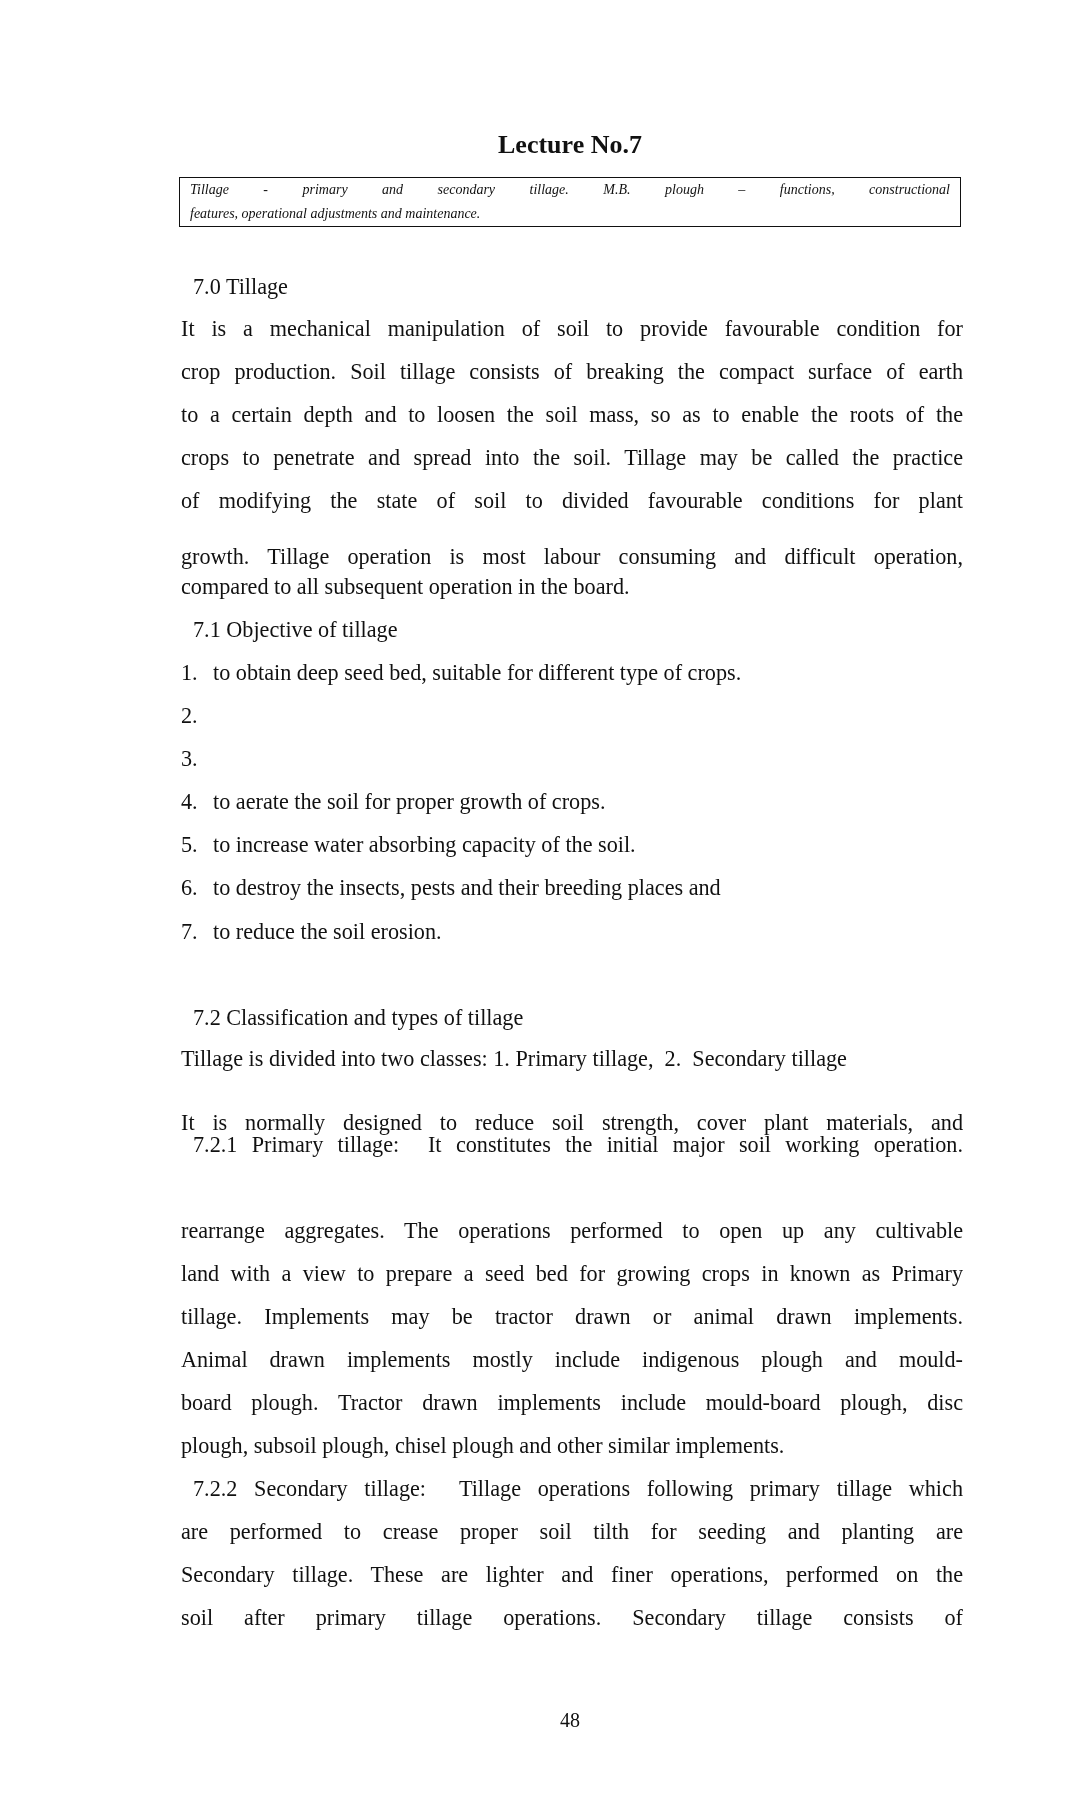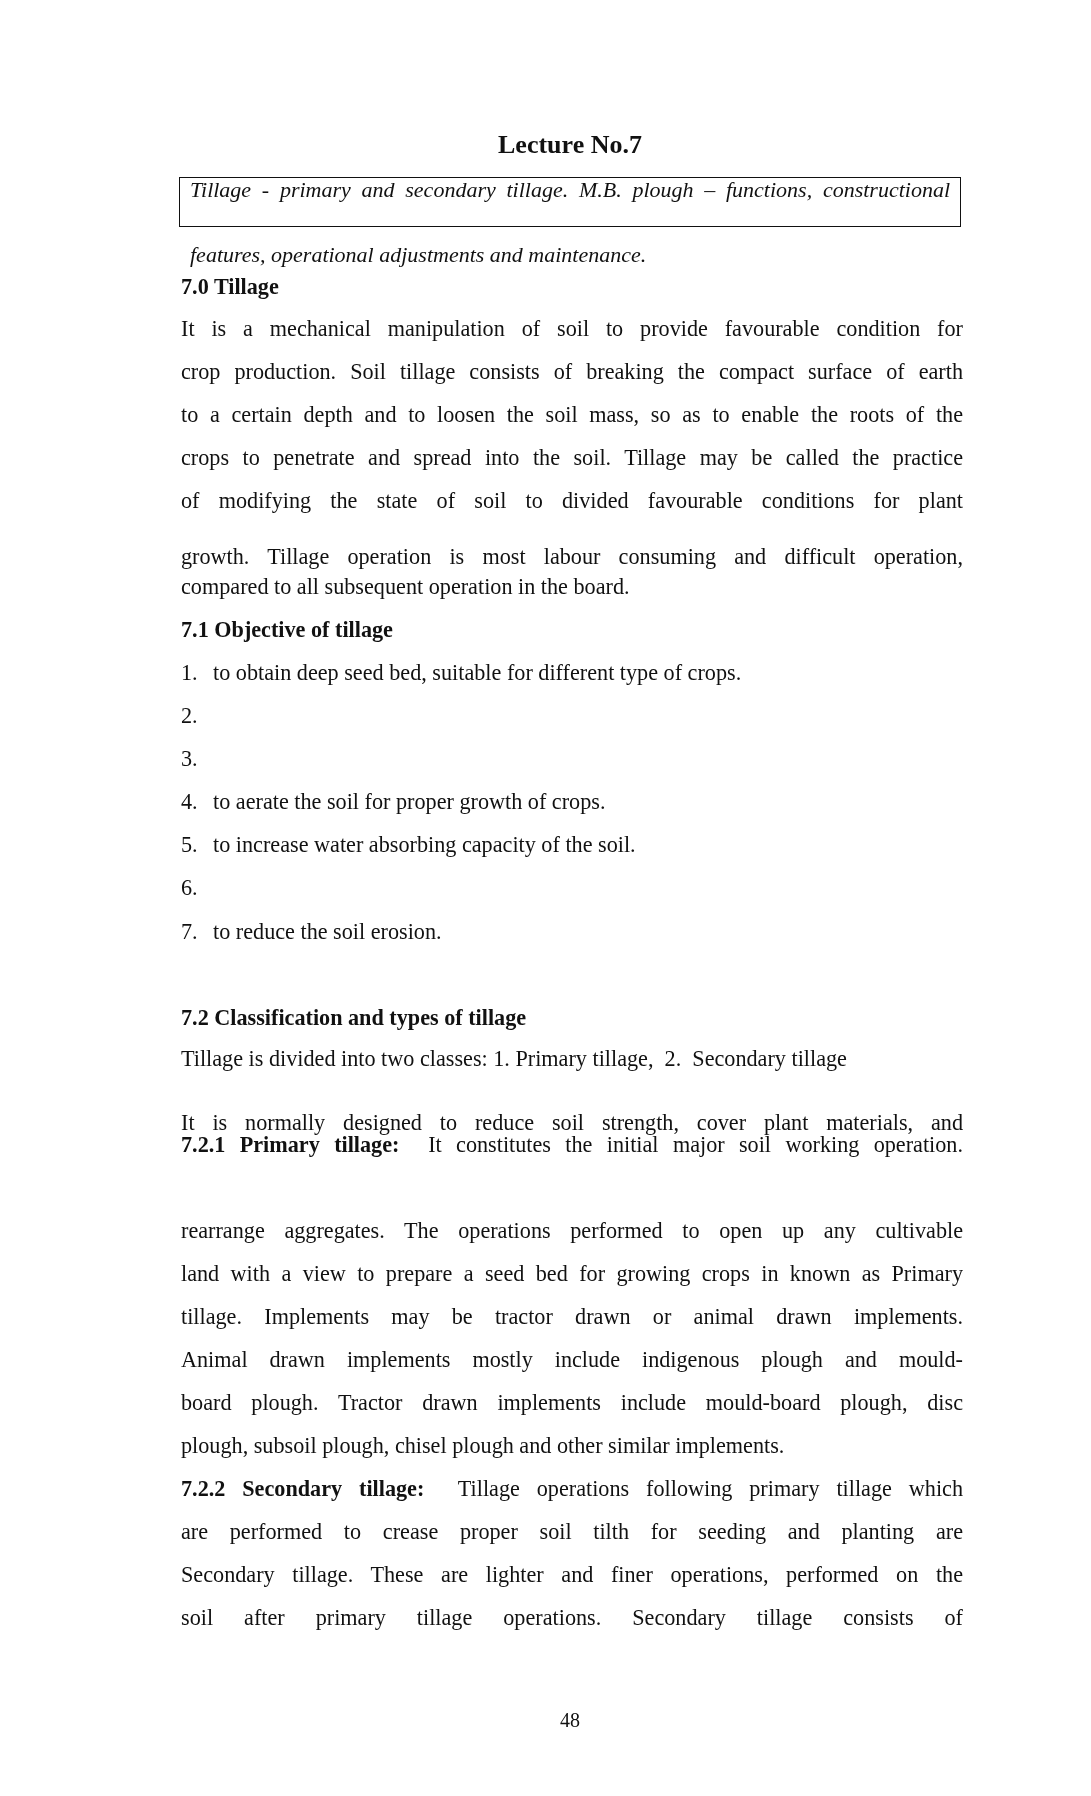--- a/index.html
+++ b/index.html
@@ -17,7 +17,7 @@
     position: absolute; left: 179px; top: 177px; width: 770px; height: 48px;
     border: 1.3px solid #111; box-sizing: content-box;
     padding: 0 0 0 10px;
-    font-style: italic; font-size: 22px; line-height: 23px;
+    font-style: italic; font-size: 14px; line-height: 23px;
     text-align: justify;
   }
   .topic-box .l1 { display: block; text-align: justify; text-align-last: justify; width: 760px; height: 24px; }

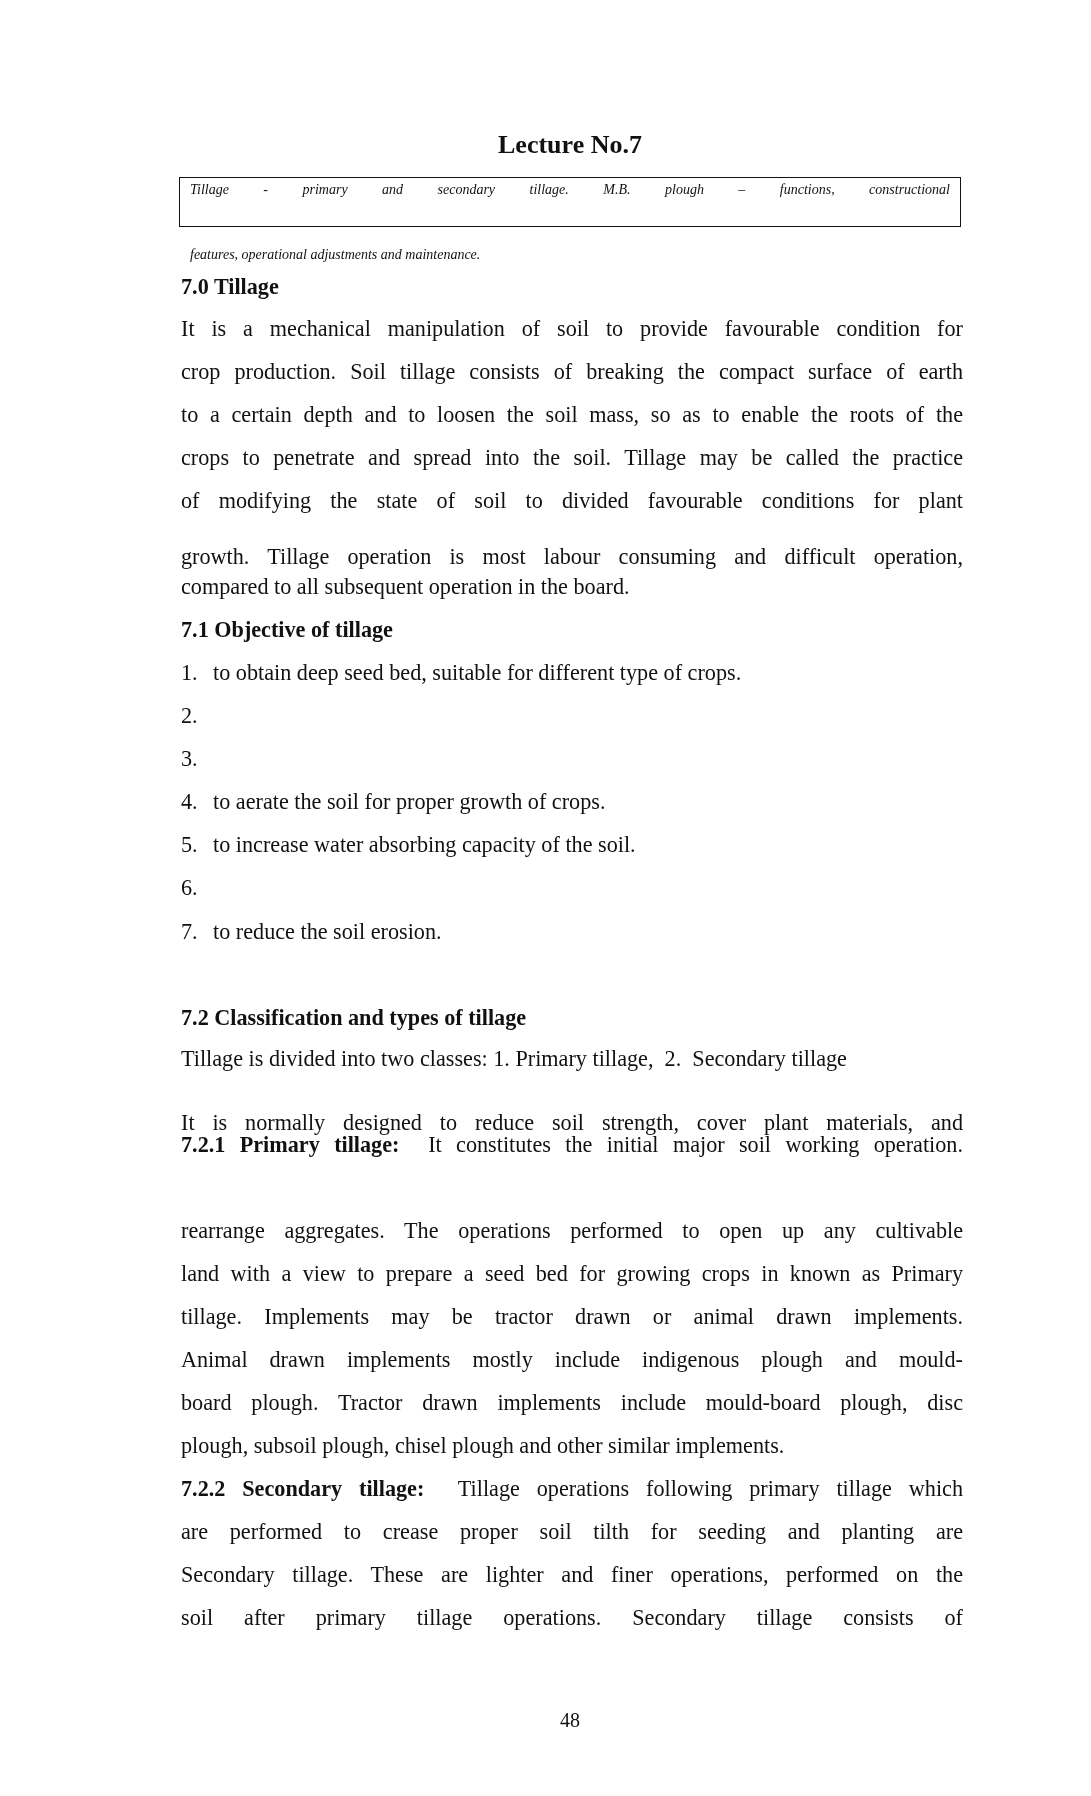--- a/index.html
+++ b/index.html
@@ -21,7 +21,7 @@
     text-align: justify;
   }
   .topic-box .l1 { display: block; text-align: justify; text-align-last: justify; width: 760px; height: 24px; }
-  .topic-box .l2 { display: block; height: 23px; margin-top: 41px; }
+  .topic-box .l2 { display: block; height: 23px; }
   .body {
     position: absolute; left: 181px; width: 782px; top: 0;
     font-size: 22.2px;

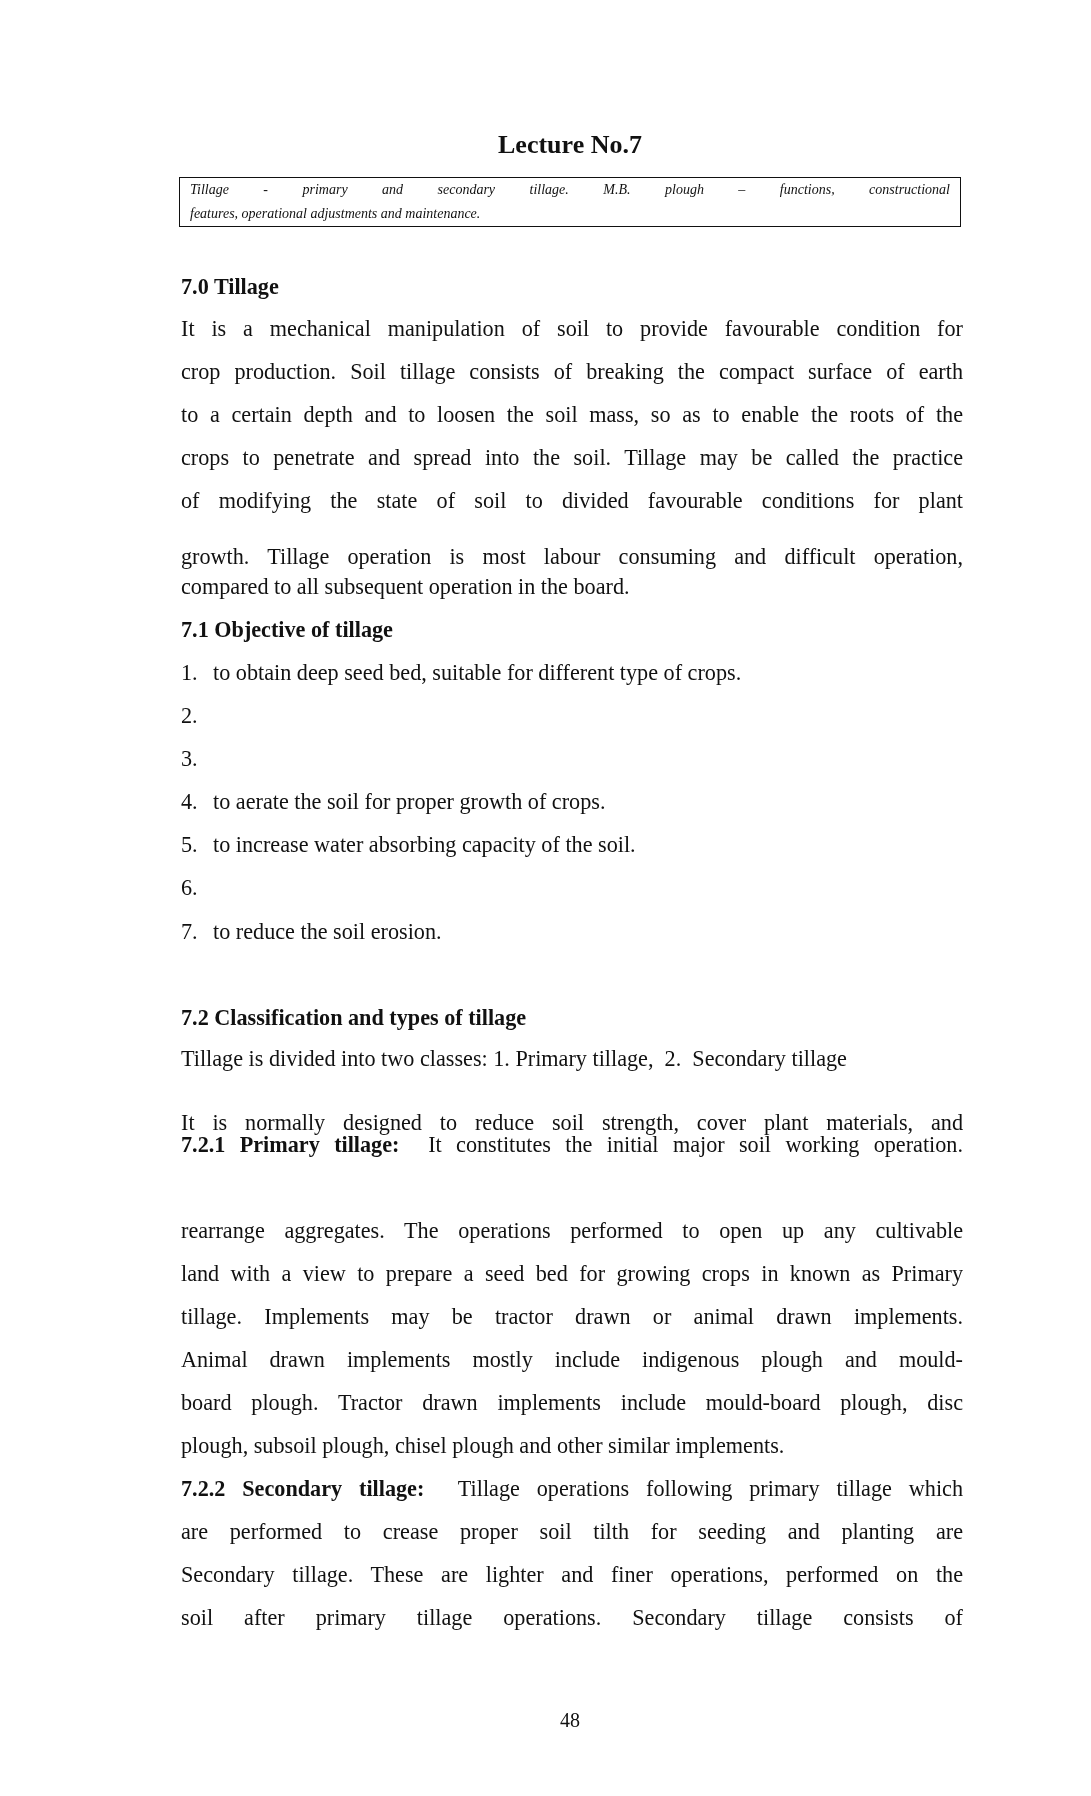--- a/index.html
+++ b/index.html
@@ -31,7 +31,7 @@
     white-space: nowrap;
   }
   .justify { text-align: justify; text-align-last: justify; }
-  .h { font-weight: bold; }
+  .h { font-weight: normal; margin-left: 12px; }
   .li-num { position: absolute; left: 0; }
   .li-text { position: absolute; left: 32px; }
   .page-num {

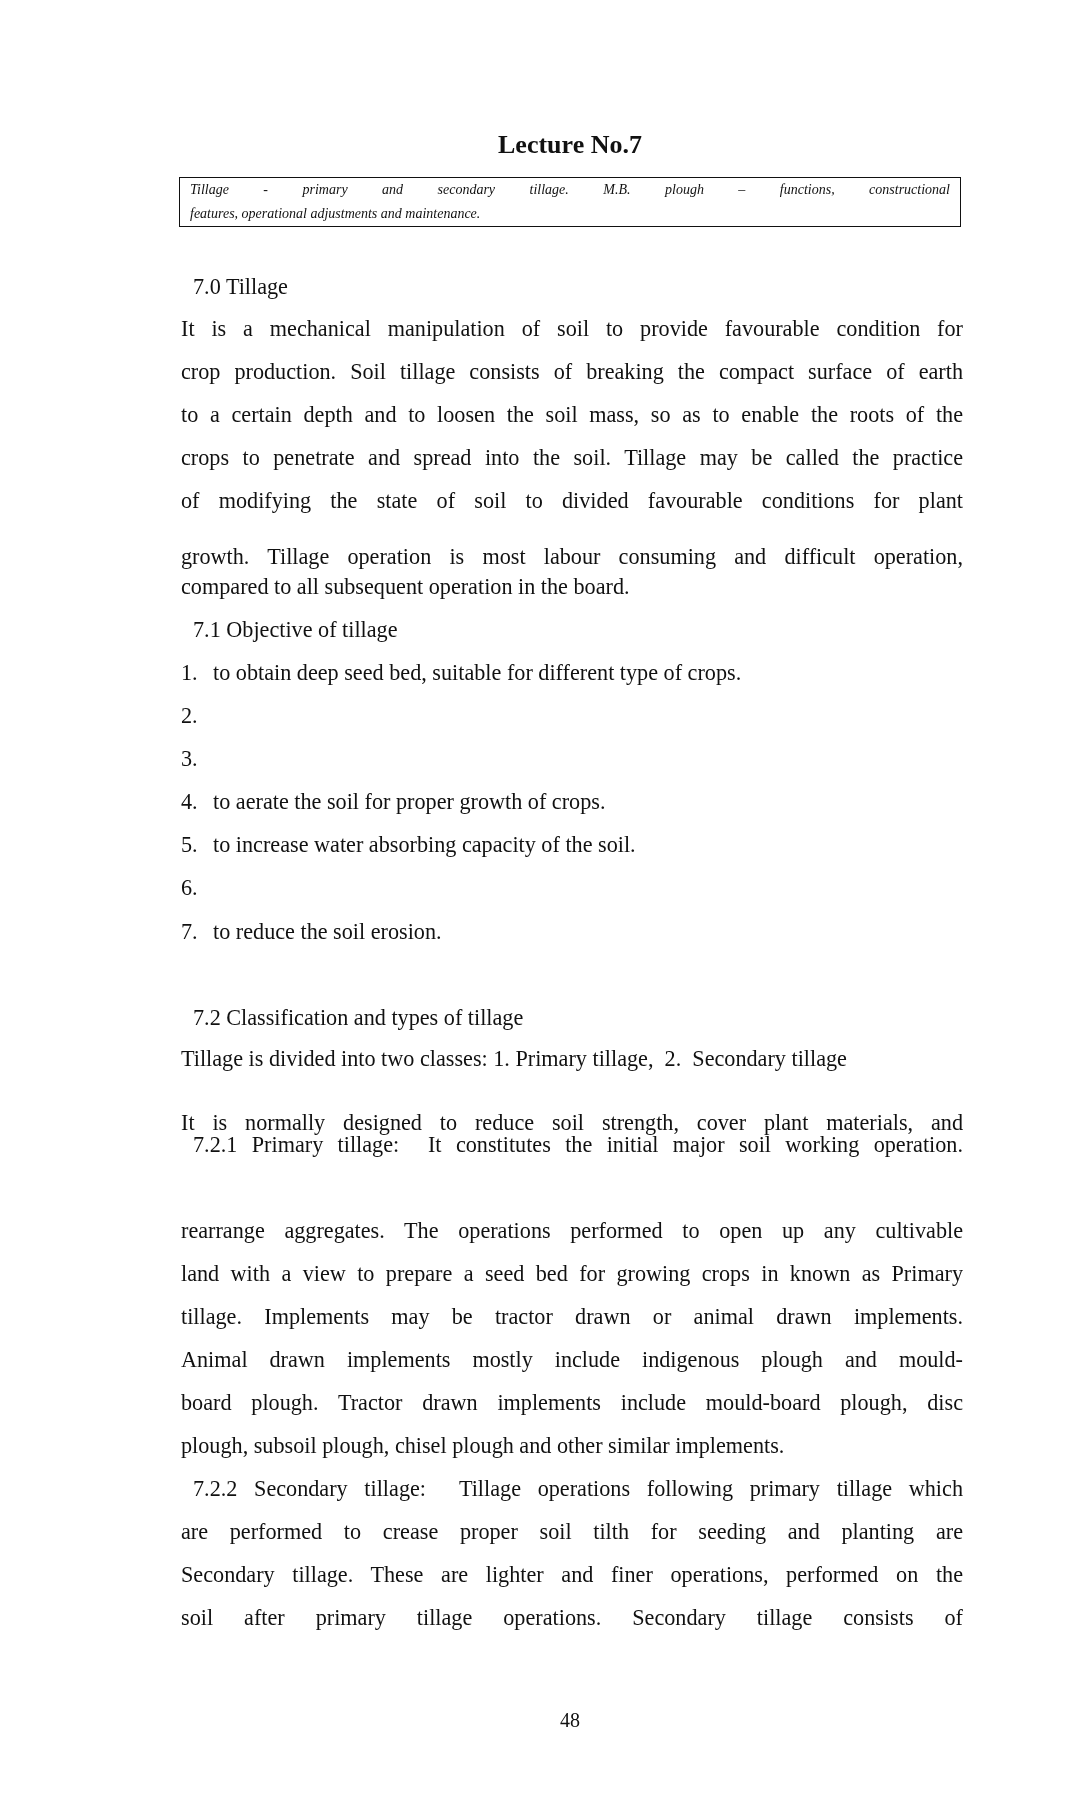--- a/index.html
+++ b/index.html
@@ -83,6 +83,7 @@
     </div>
     <div class="line" style="top:873px">
       <span class="li-num">6.</span>
+      <span class="li-text">to destroy the insects, pests and their breeding places and</span>
     </div>
     <div class="line" style="top:917px">
       <span class="li-num">7.</span>

